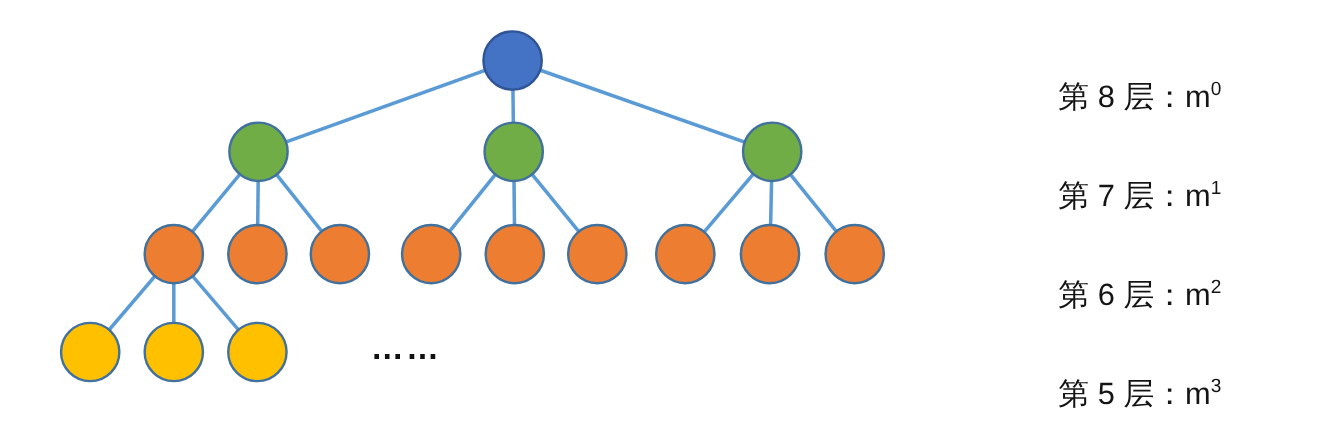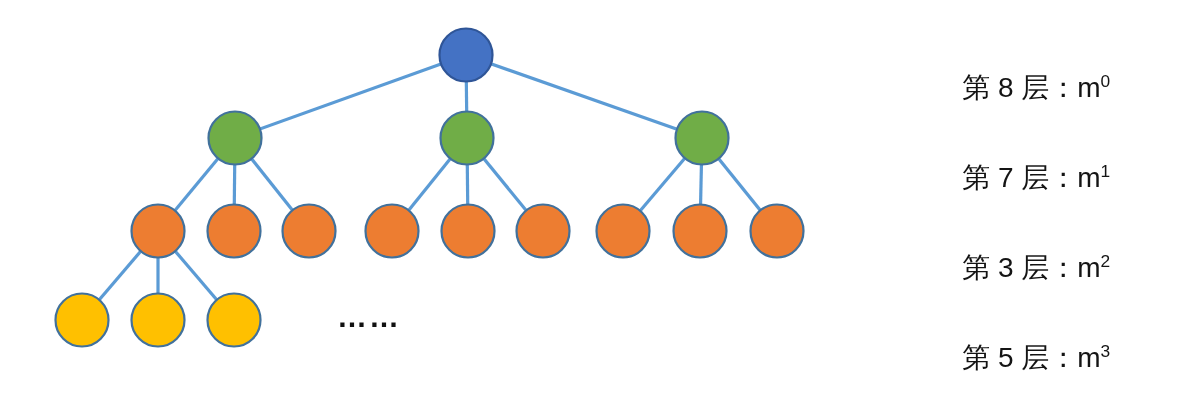--- a/index.html
+++ b/index.html
@@ -100,7 +100,7 @@
   </div>
 
   <div class="lvl-label row-3">
-    <span>第 3 层：</span><span class="m-part"><span>m</span><sup>2</sup></span>
+    <span>第 6 层：</span><span class="m-part"><span>m</span><sup>2</sup></span>
   </div>
 
   <div class="lvl-label row-4">

